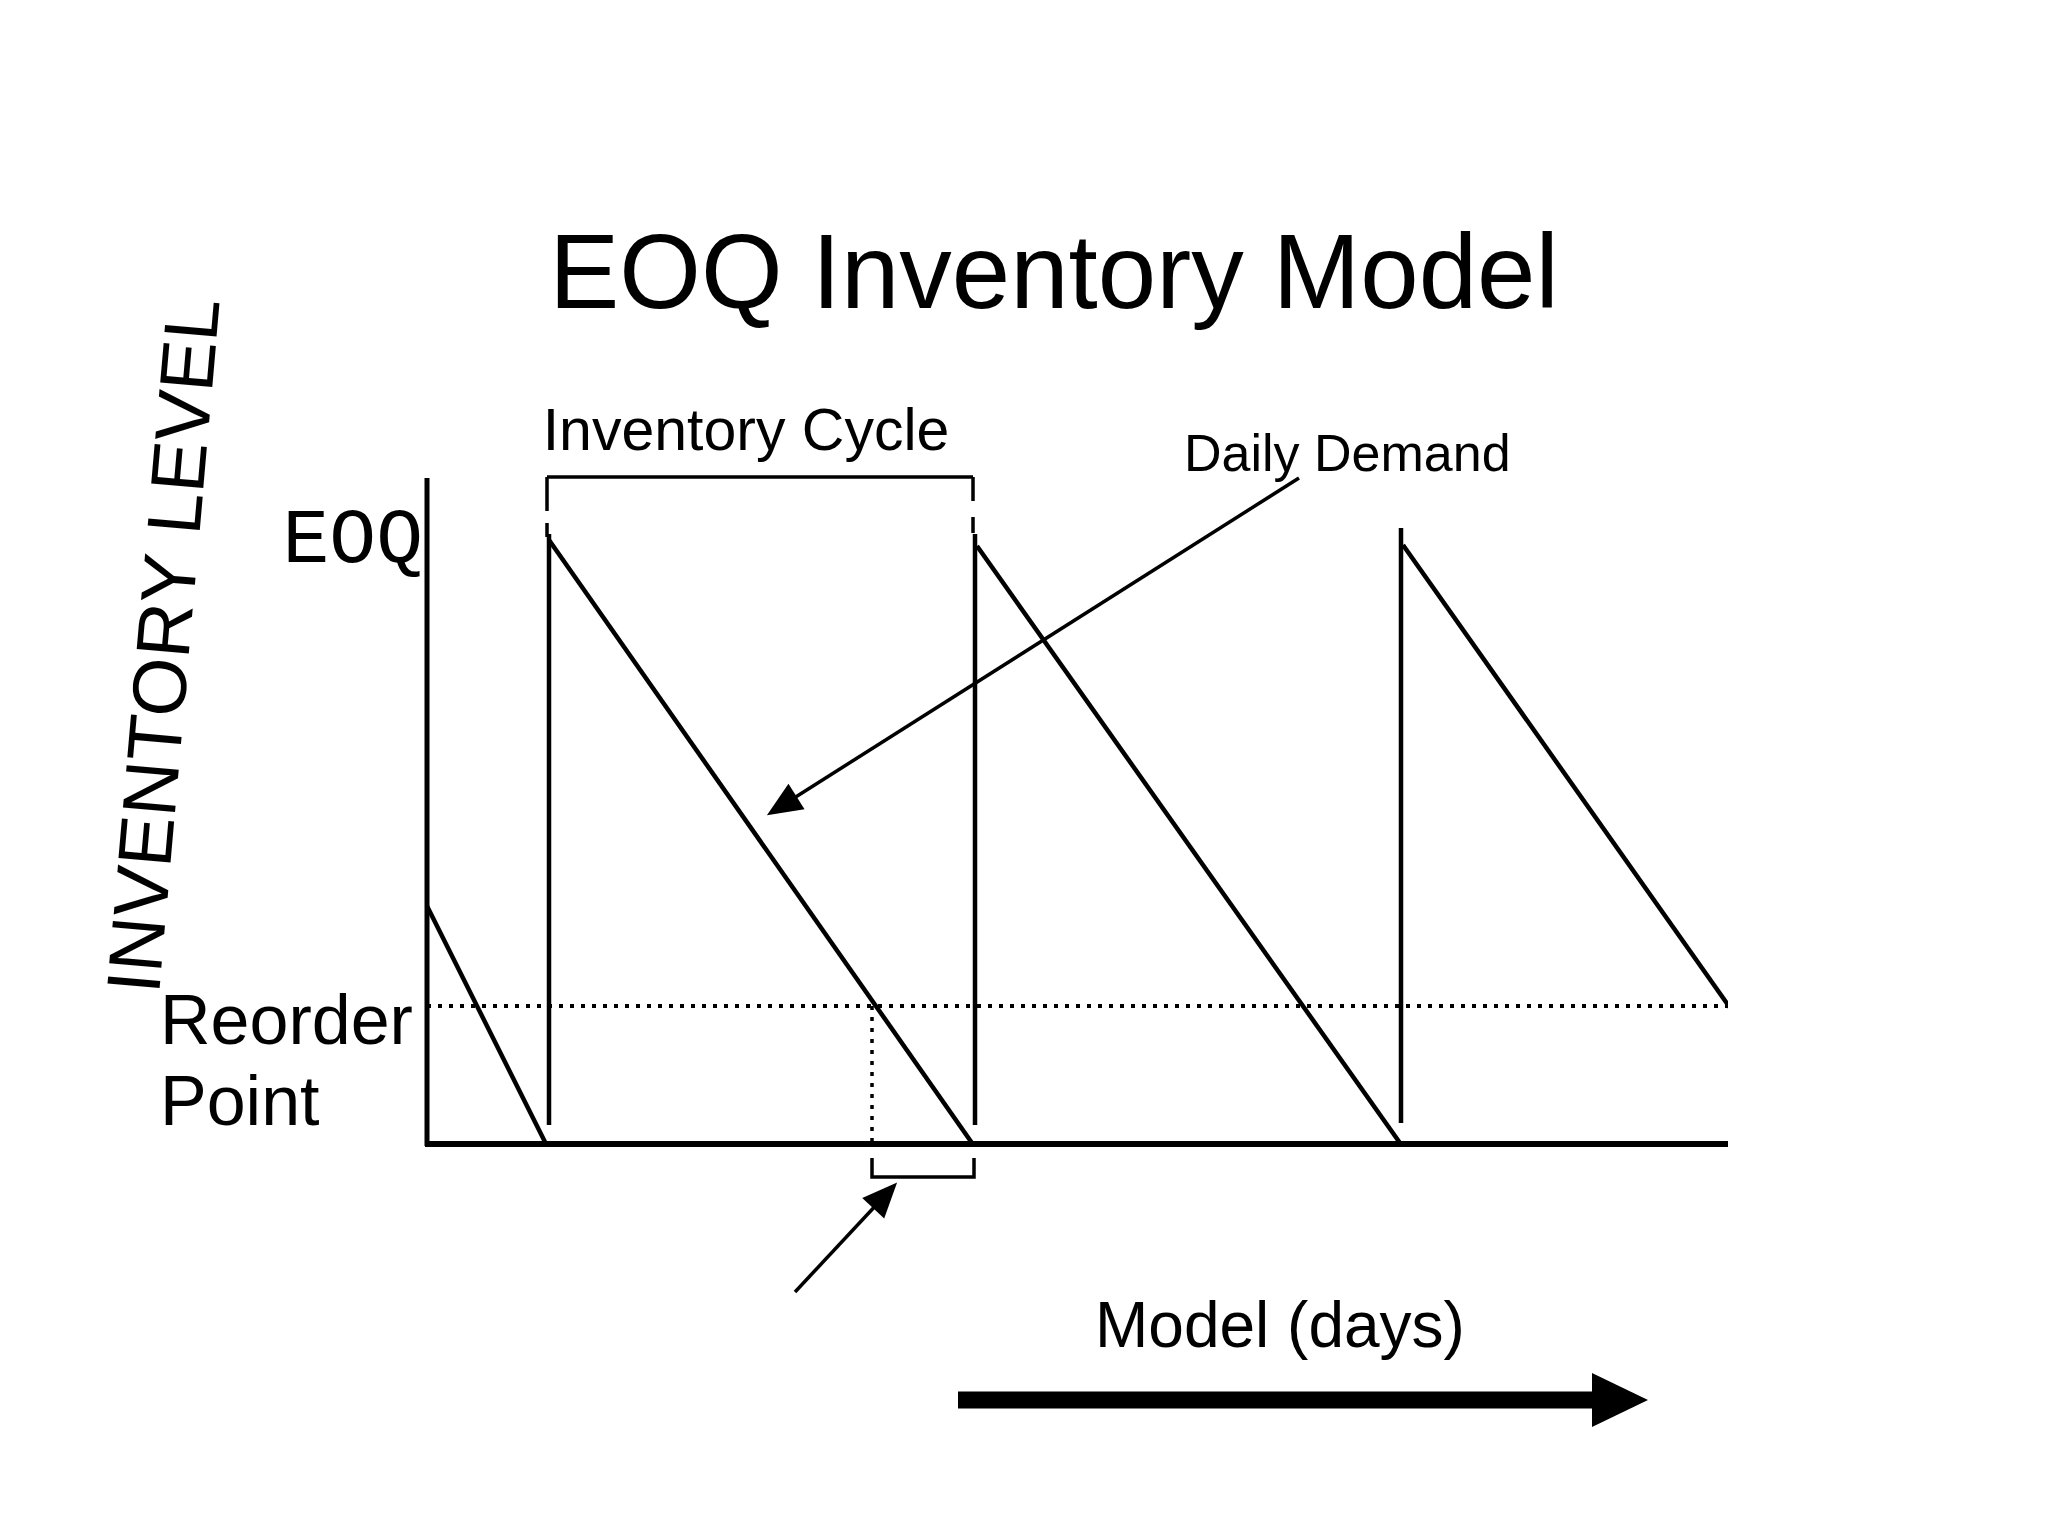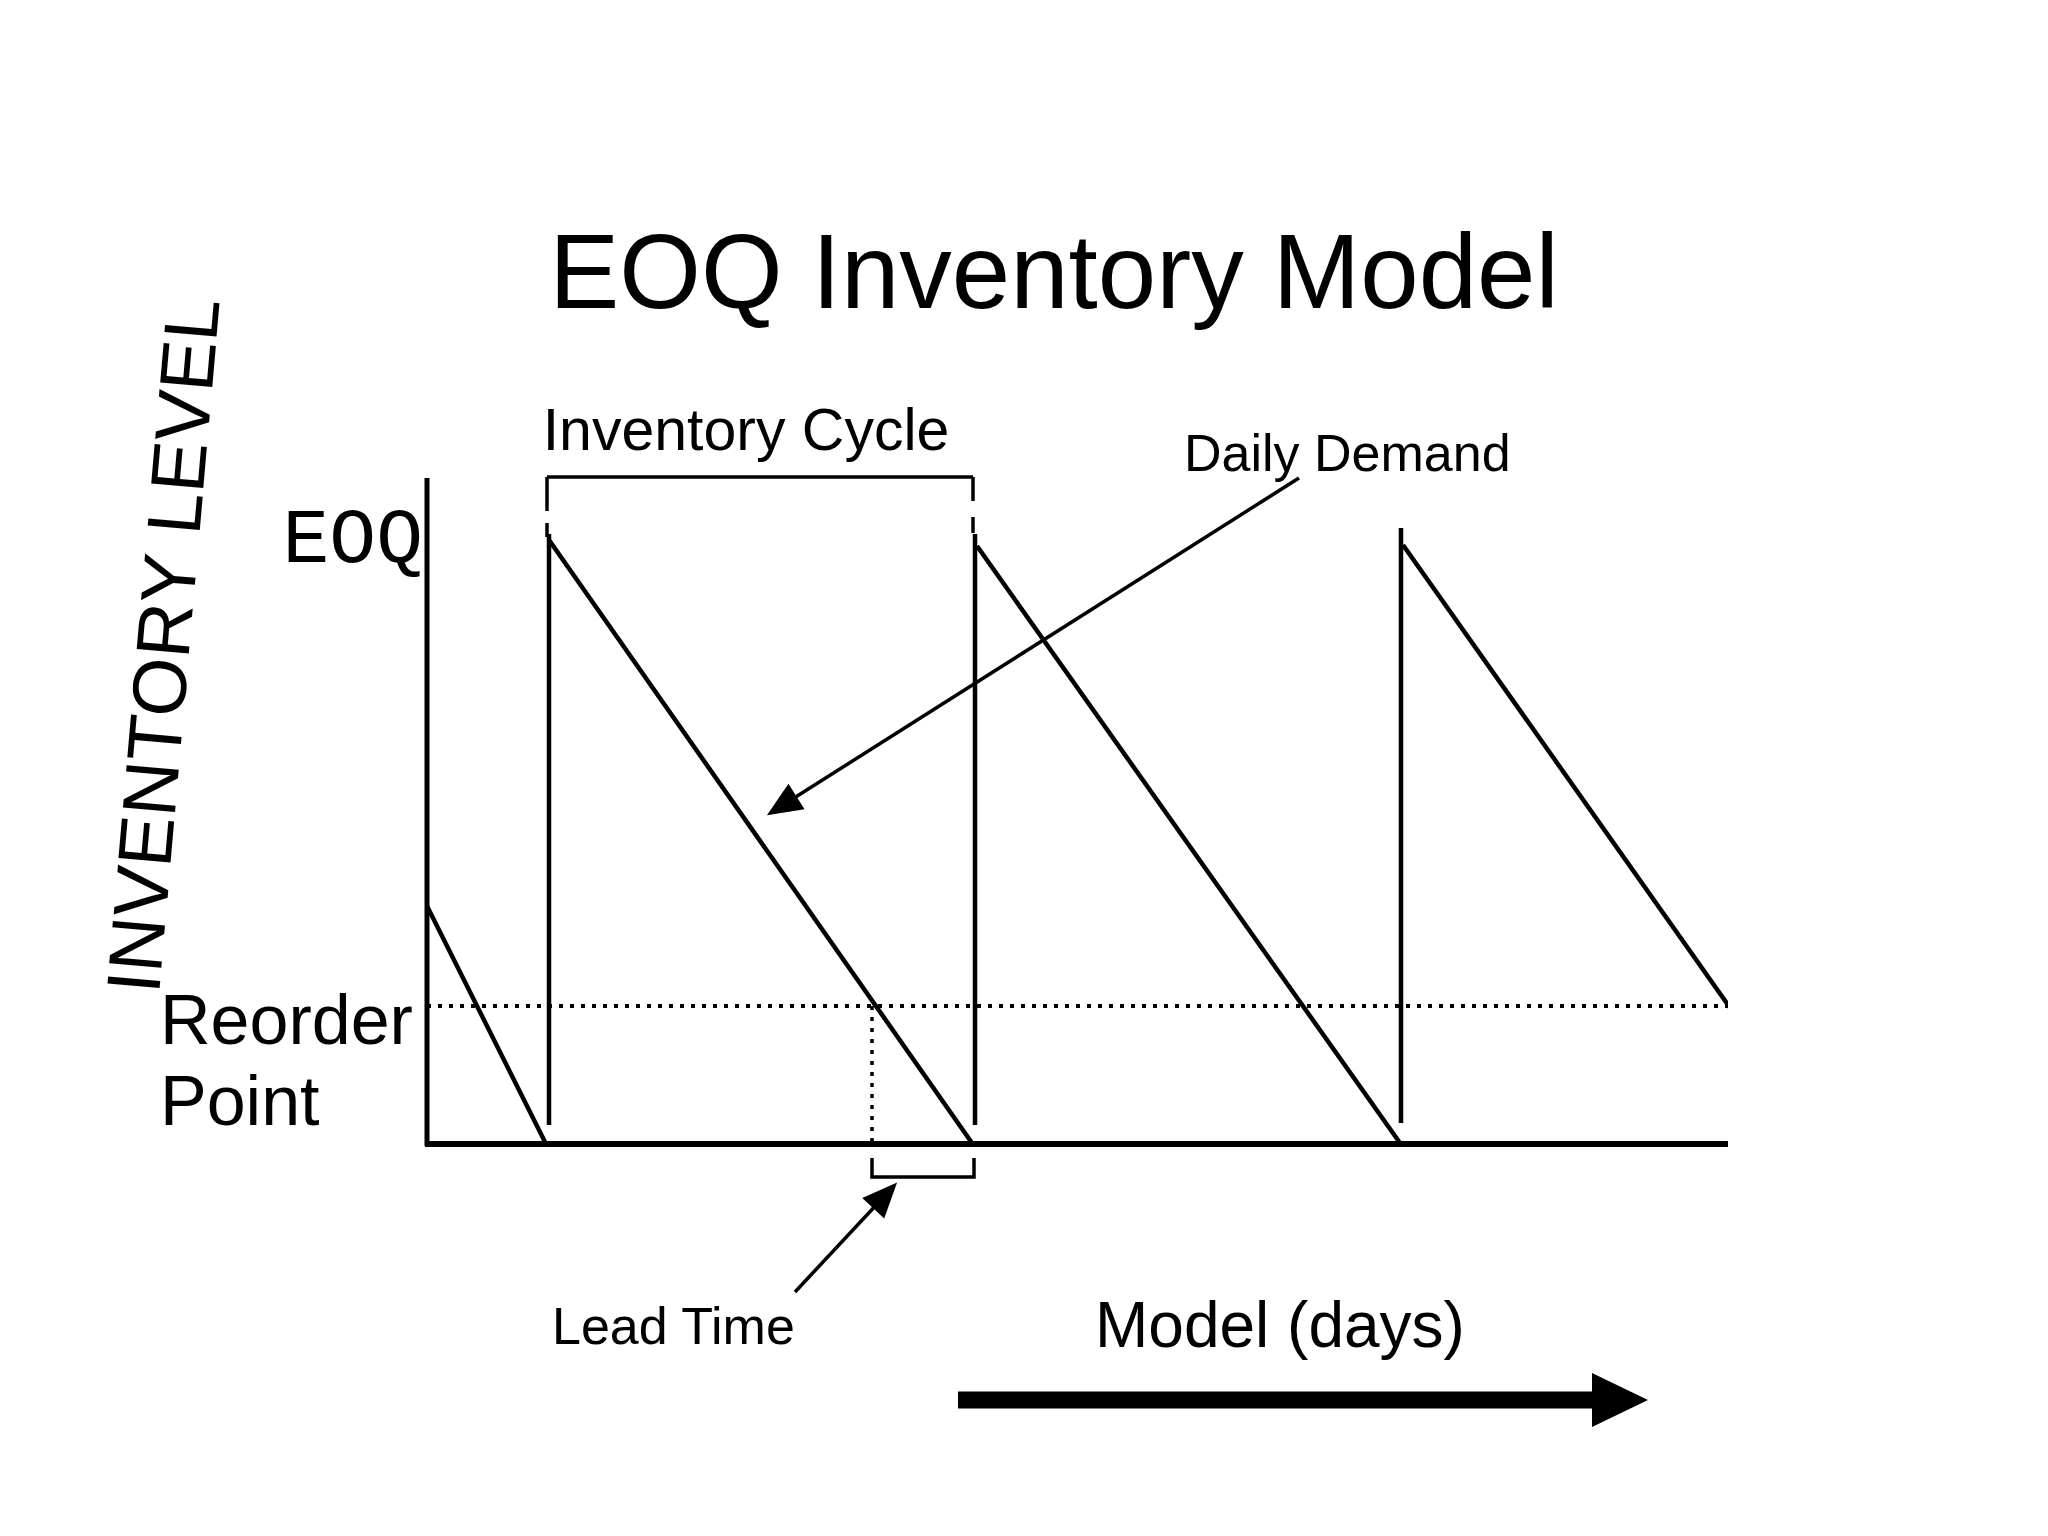--- a/index.html
+++ b/index.html
@@ -103,7 +103,6 @@
 
   <div class="lbl dd">Daily Demand</div>
 
-  <div class="lbl lt">Lead Time</div>
 
   <div class="lbl xlab">Model (days)</div>
 

